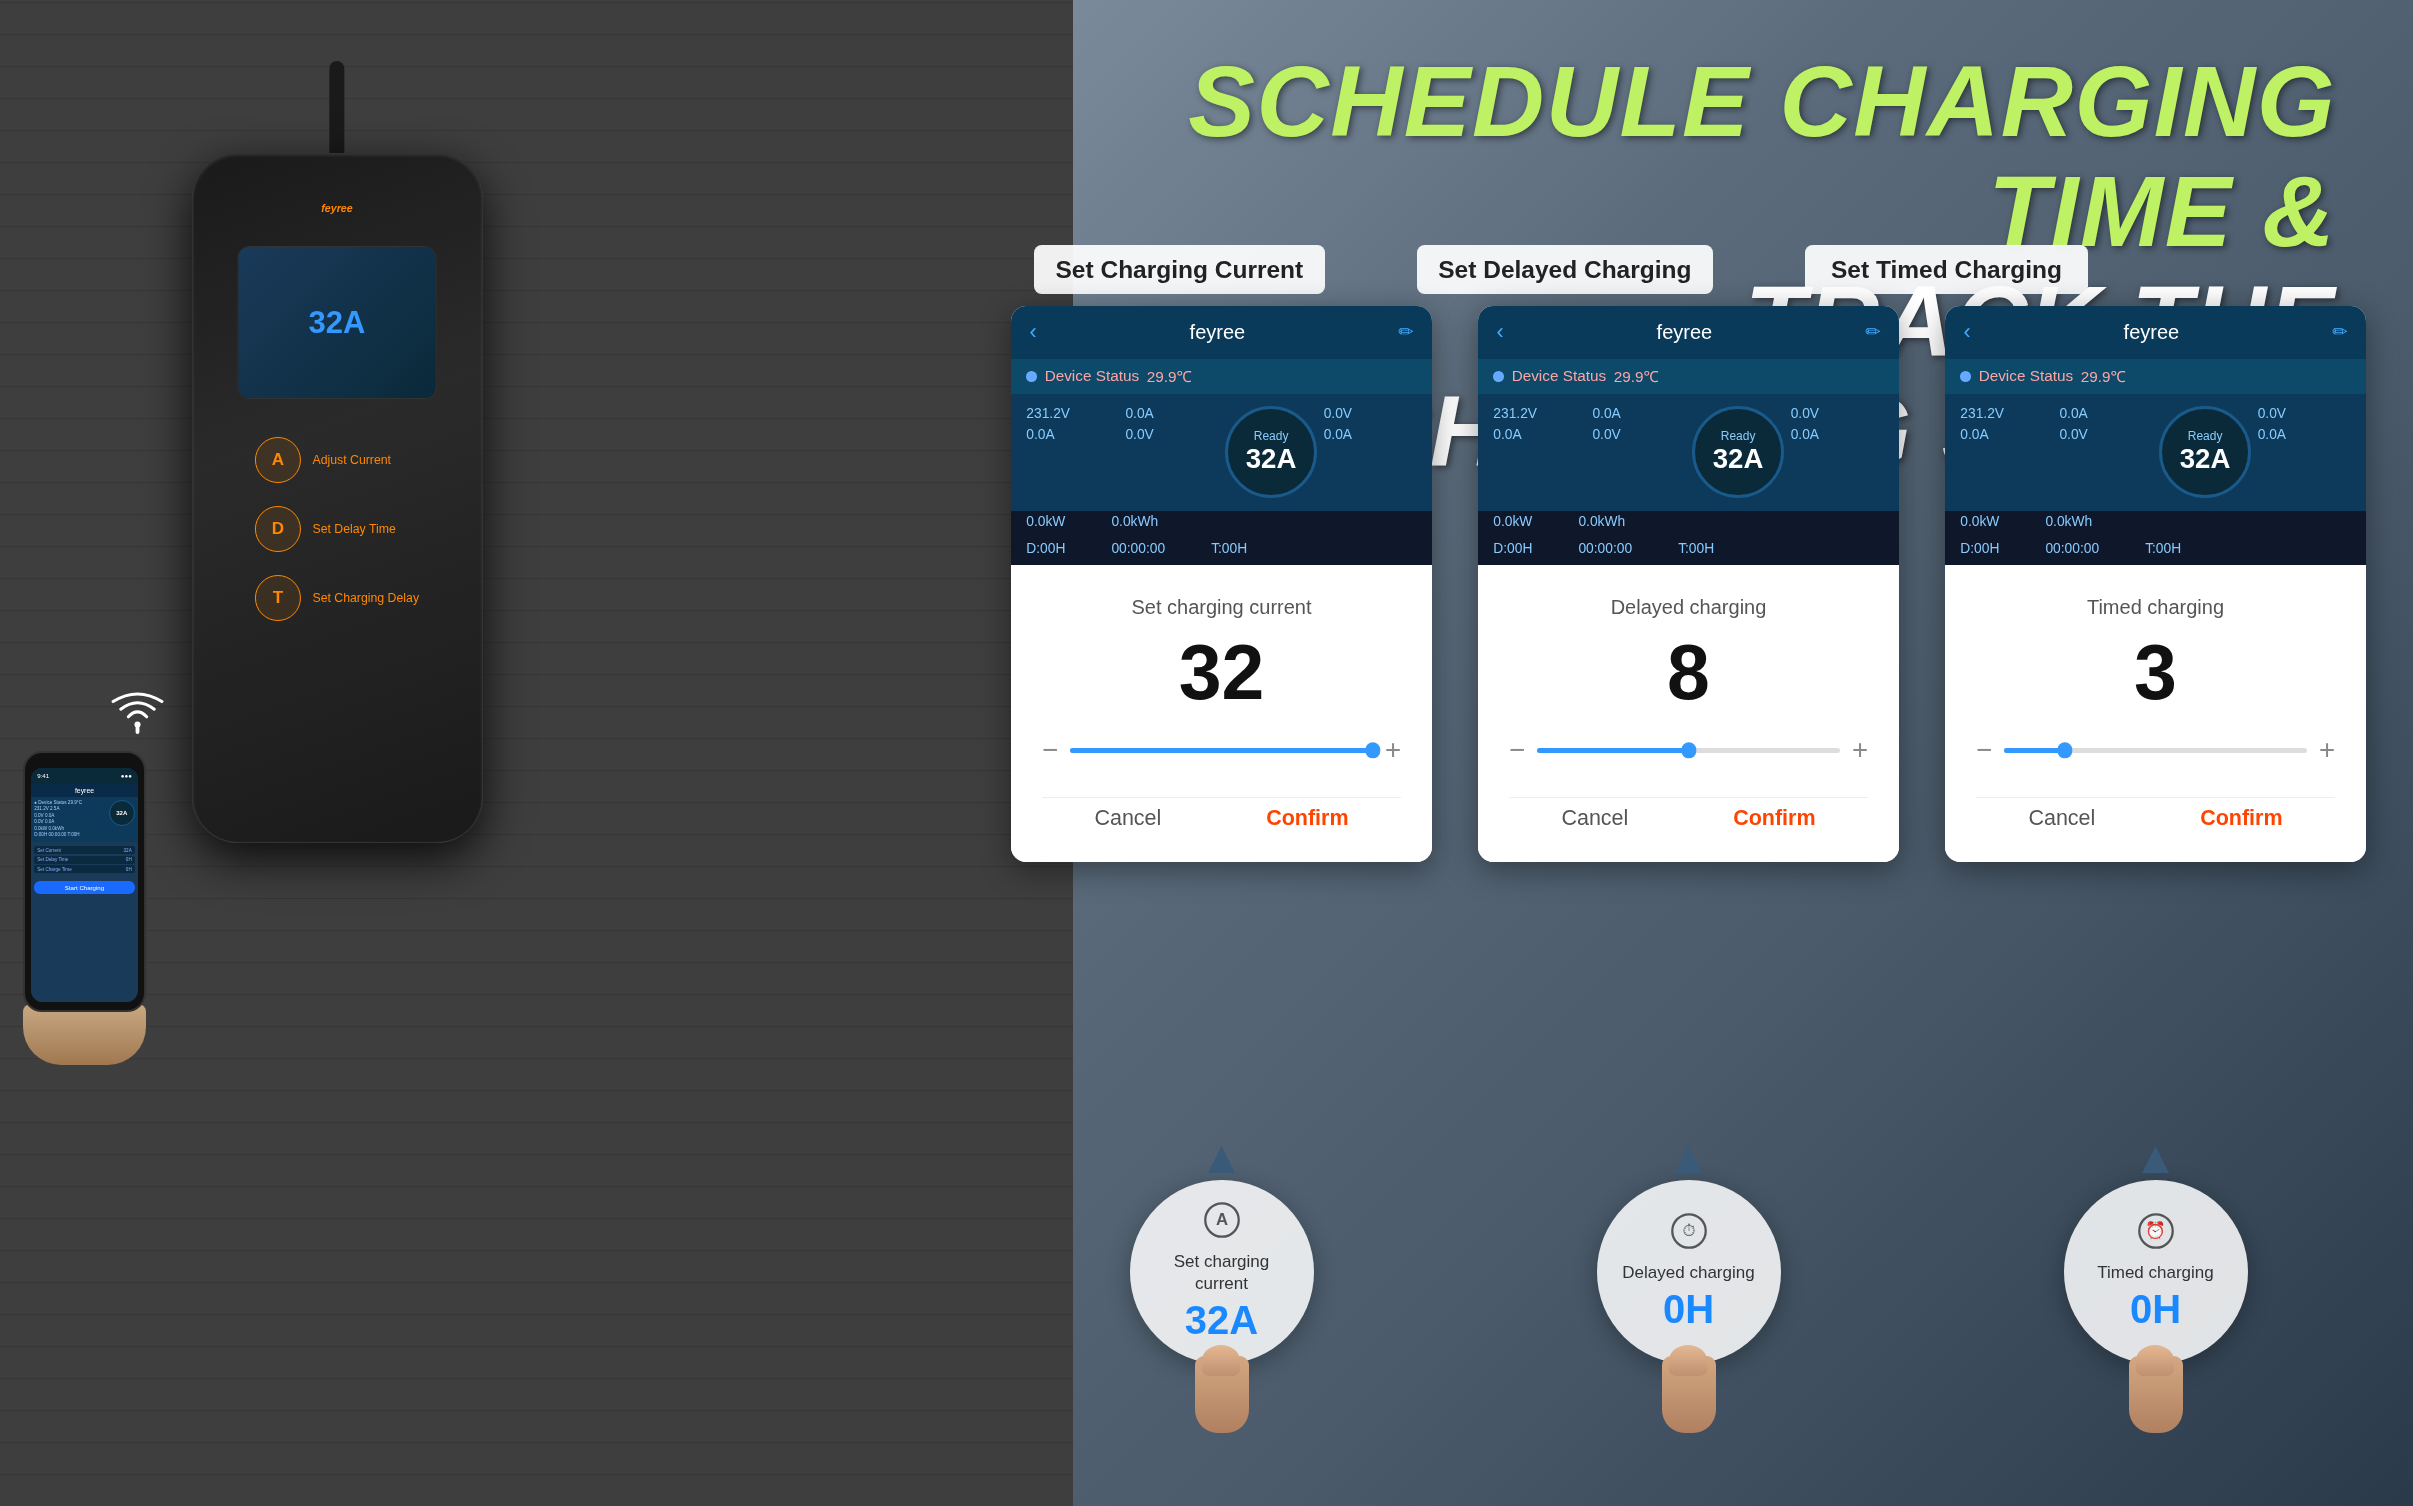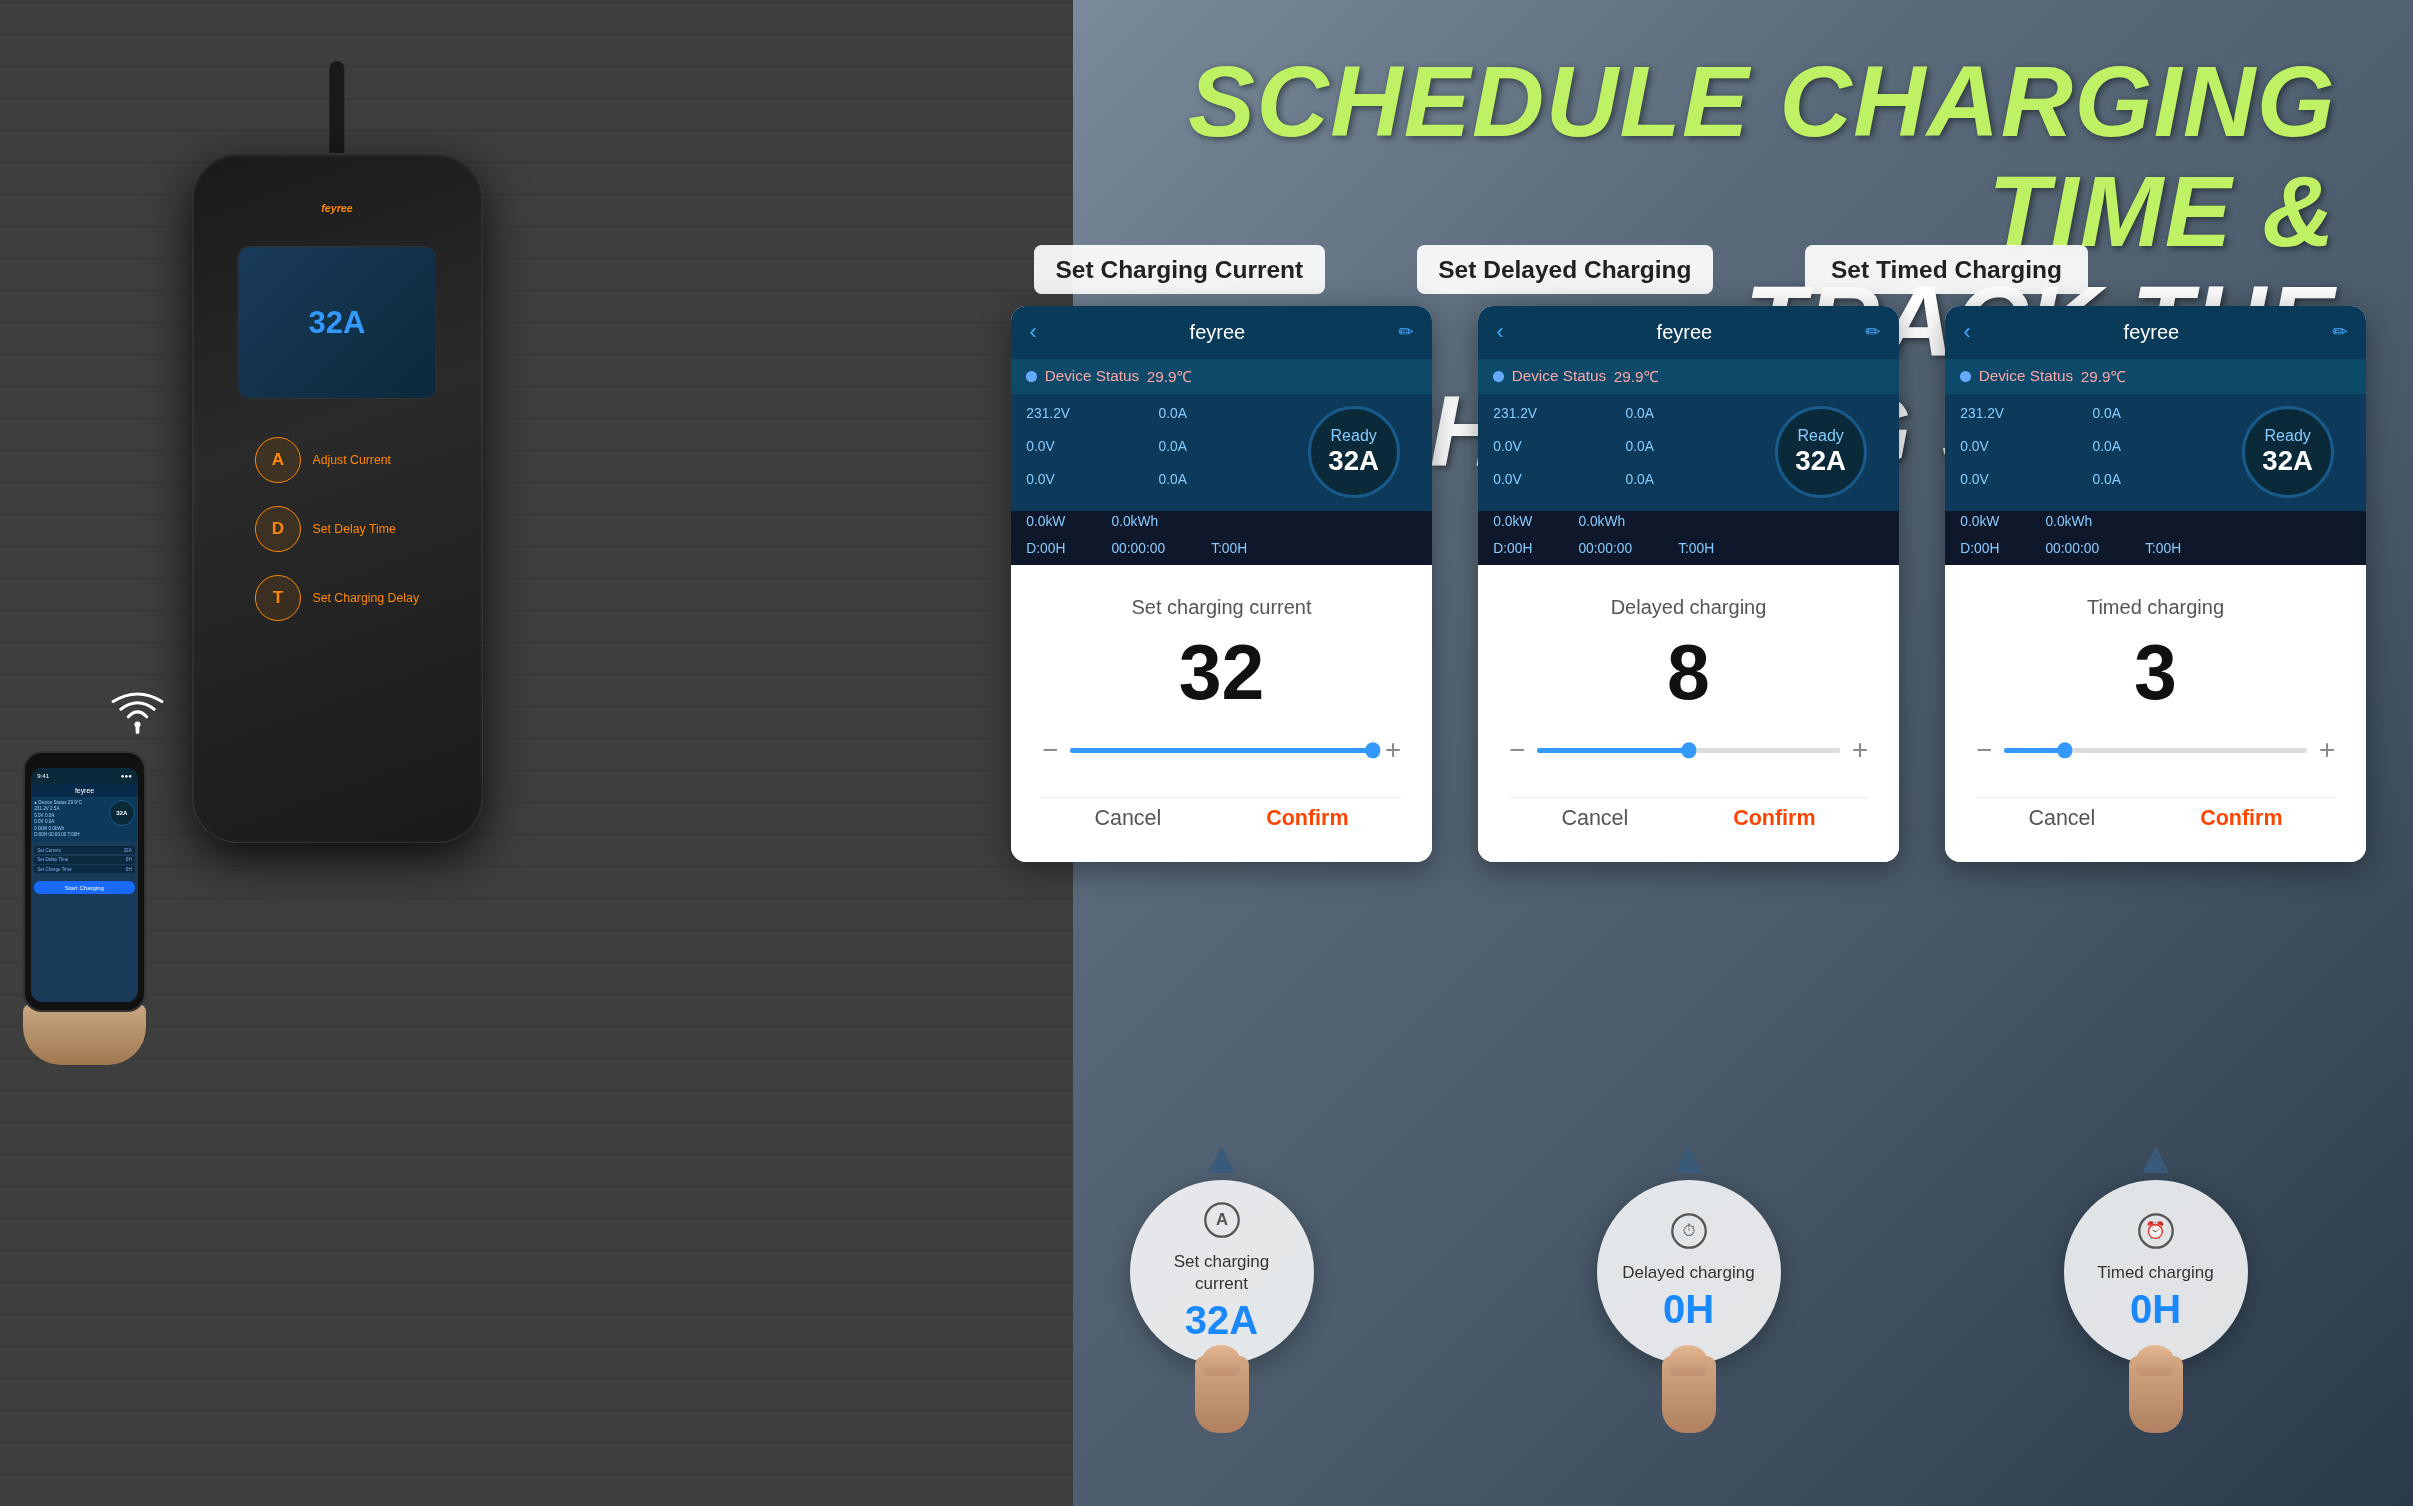--- a/index.html
+++ b/index.html
@@ -341,7 +341,7 @@
       background: #0d3a5a;
       padding: 12.3px 15.3px;
       display: grid;
-      grid-template-columns: 1fr 1fr 1fr;
+      grid-template-columns: 1fr 1fr 1fr 1fr;
       gap: 6.1px;
     }
 

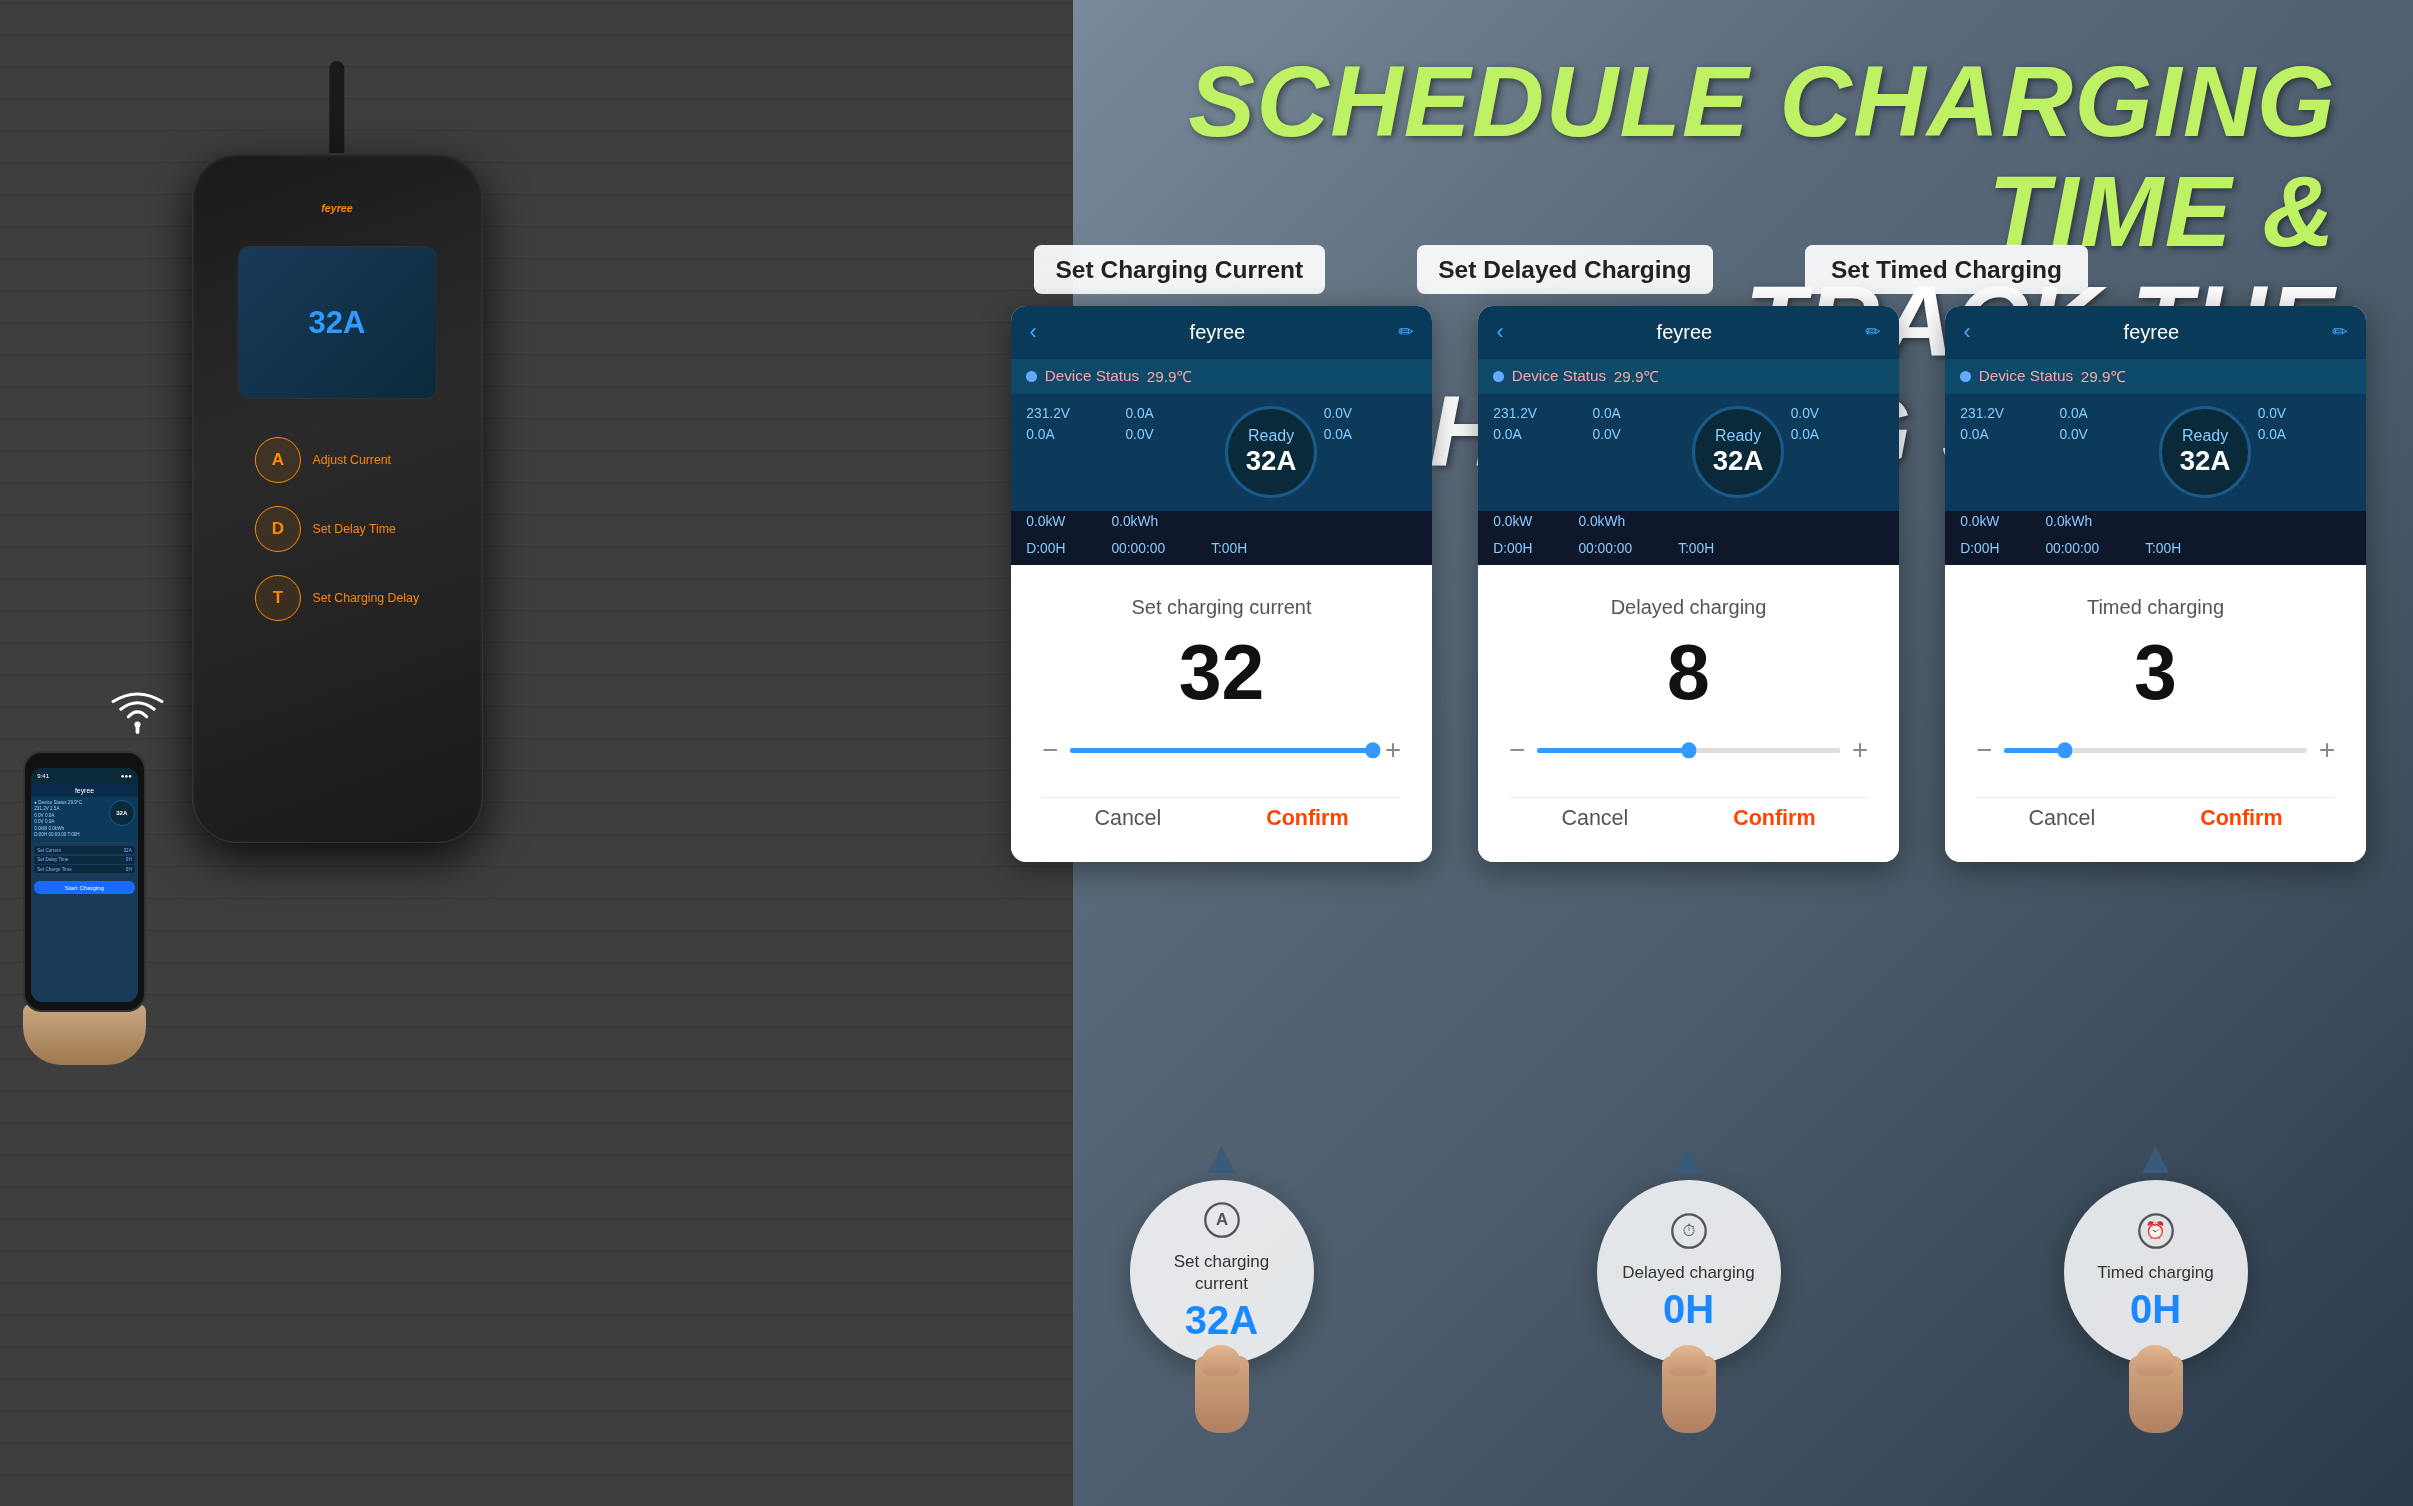--- a/index.html
+++ b/index.html
@@ -376,7 +376,7 @@
     }
 
     .gauge-status {
-      font-size: 16px;
+      font-size: 12px;
       color: #88ccff;
     }
 

